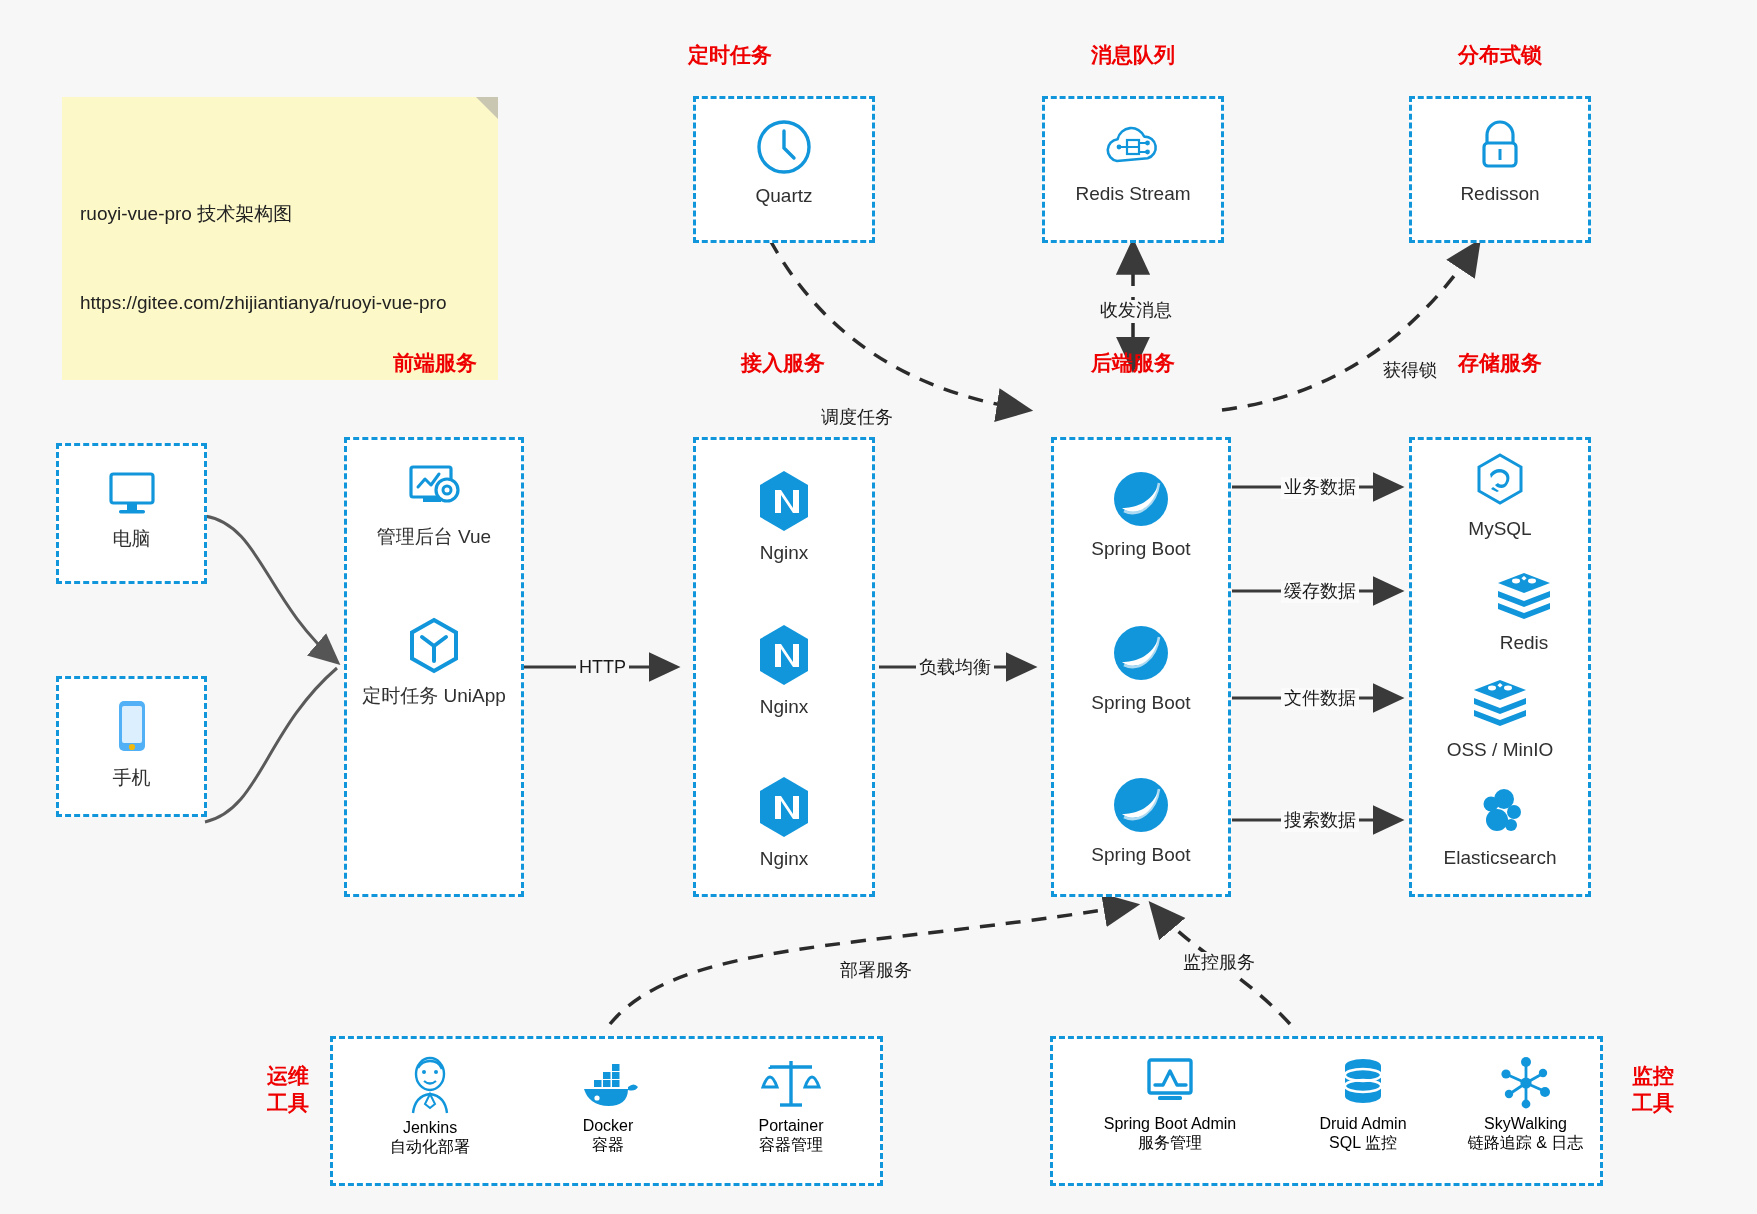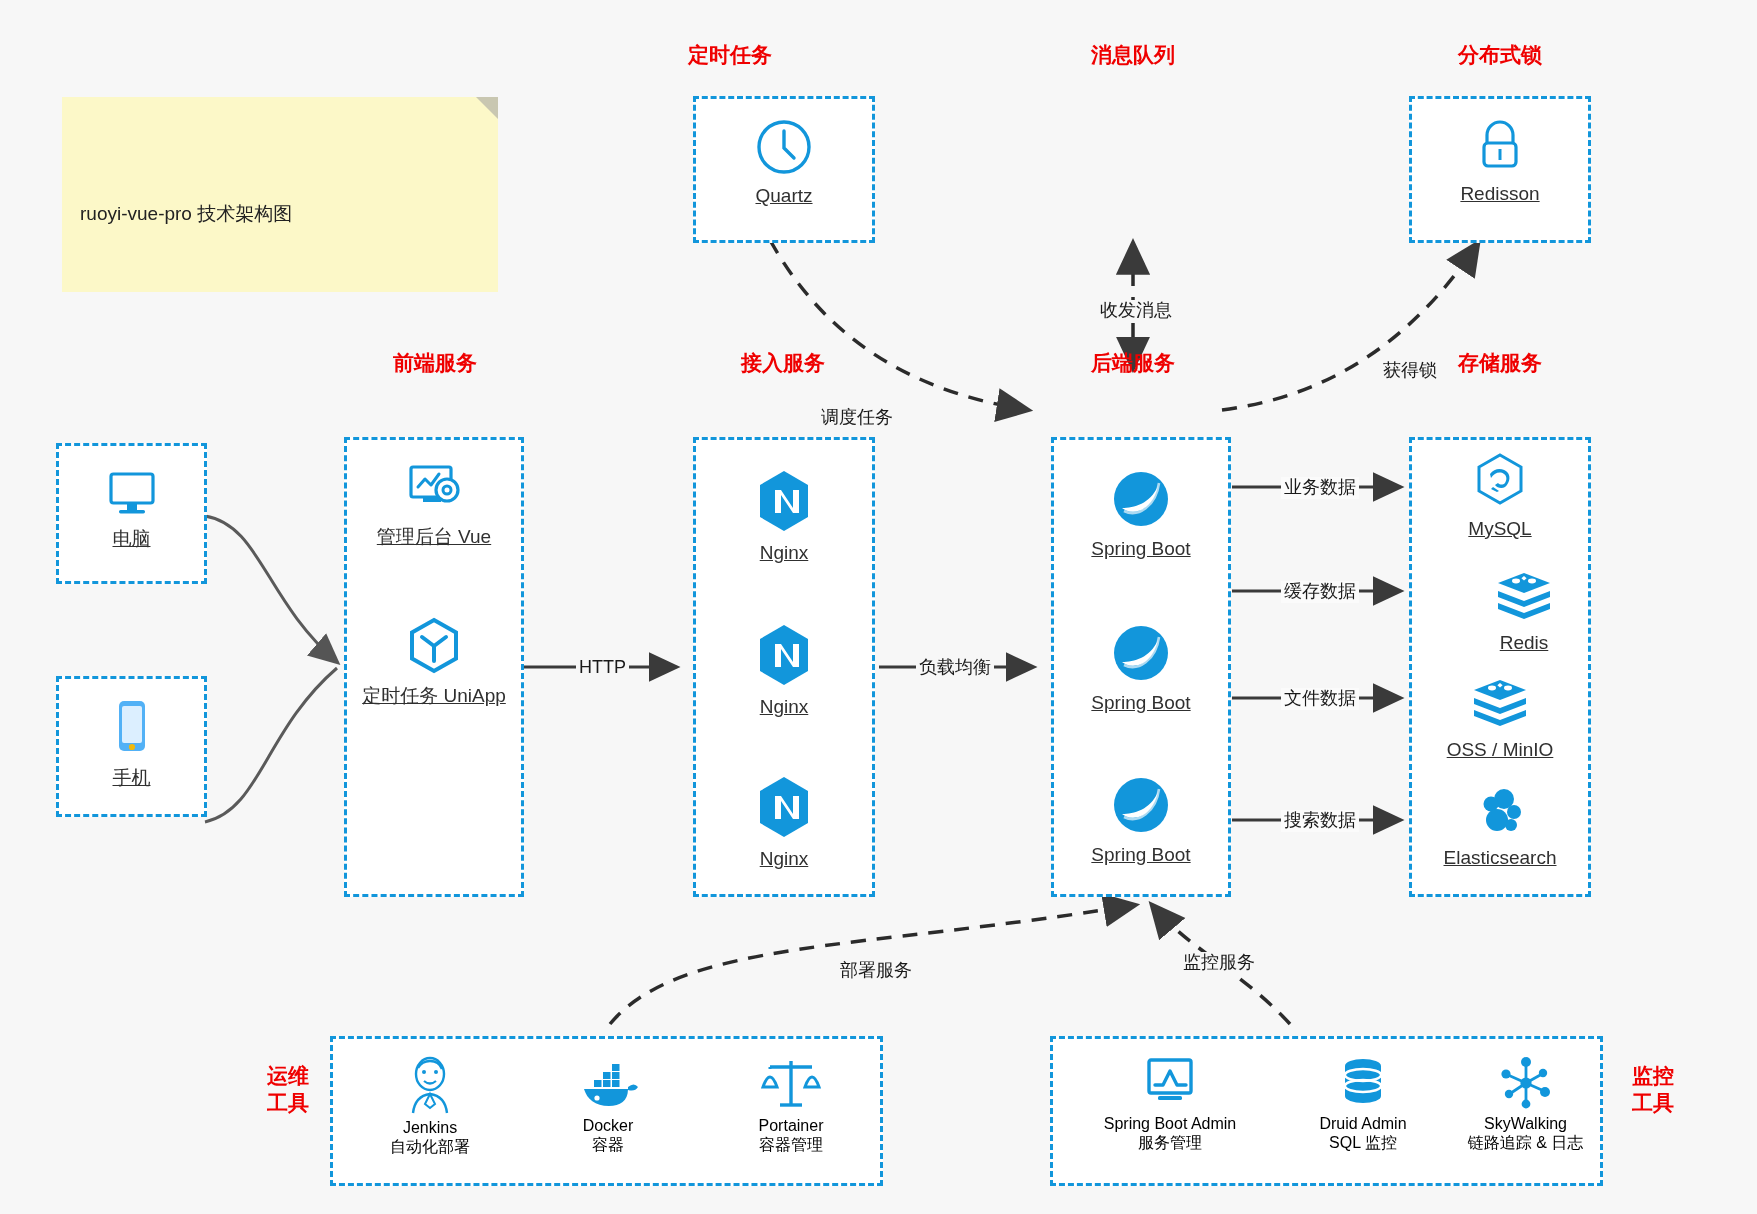--- a/index.html
+++ b/index.html
@@ -65,7 +65,6 @@
     line-height: 1.32;
     margin-top: 6px;
     white-space: nowrap;
-    text-decoration: underline;
   }
   .ico { display:block; }
   .edge-label {

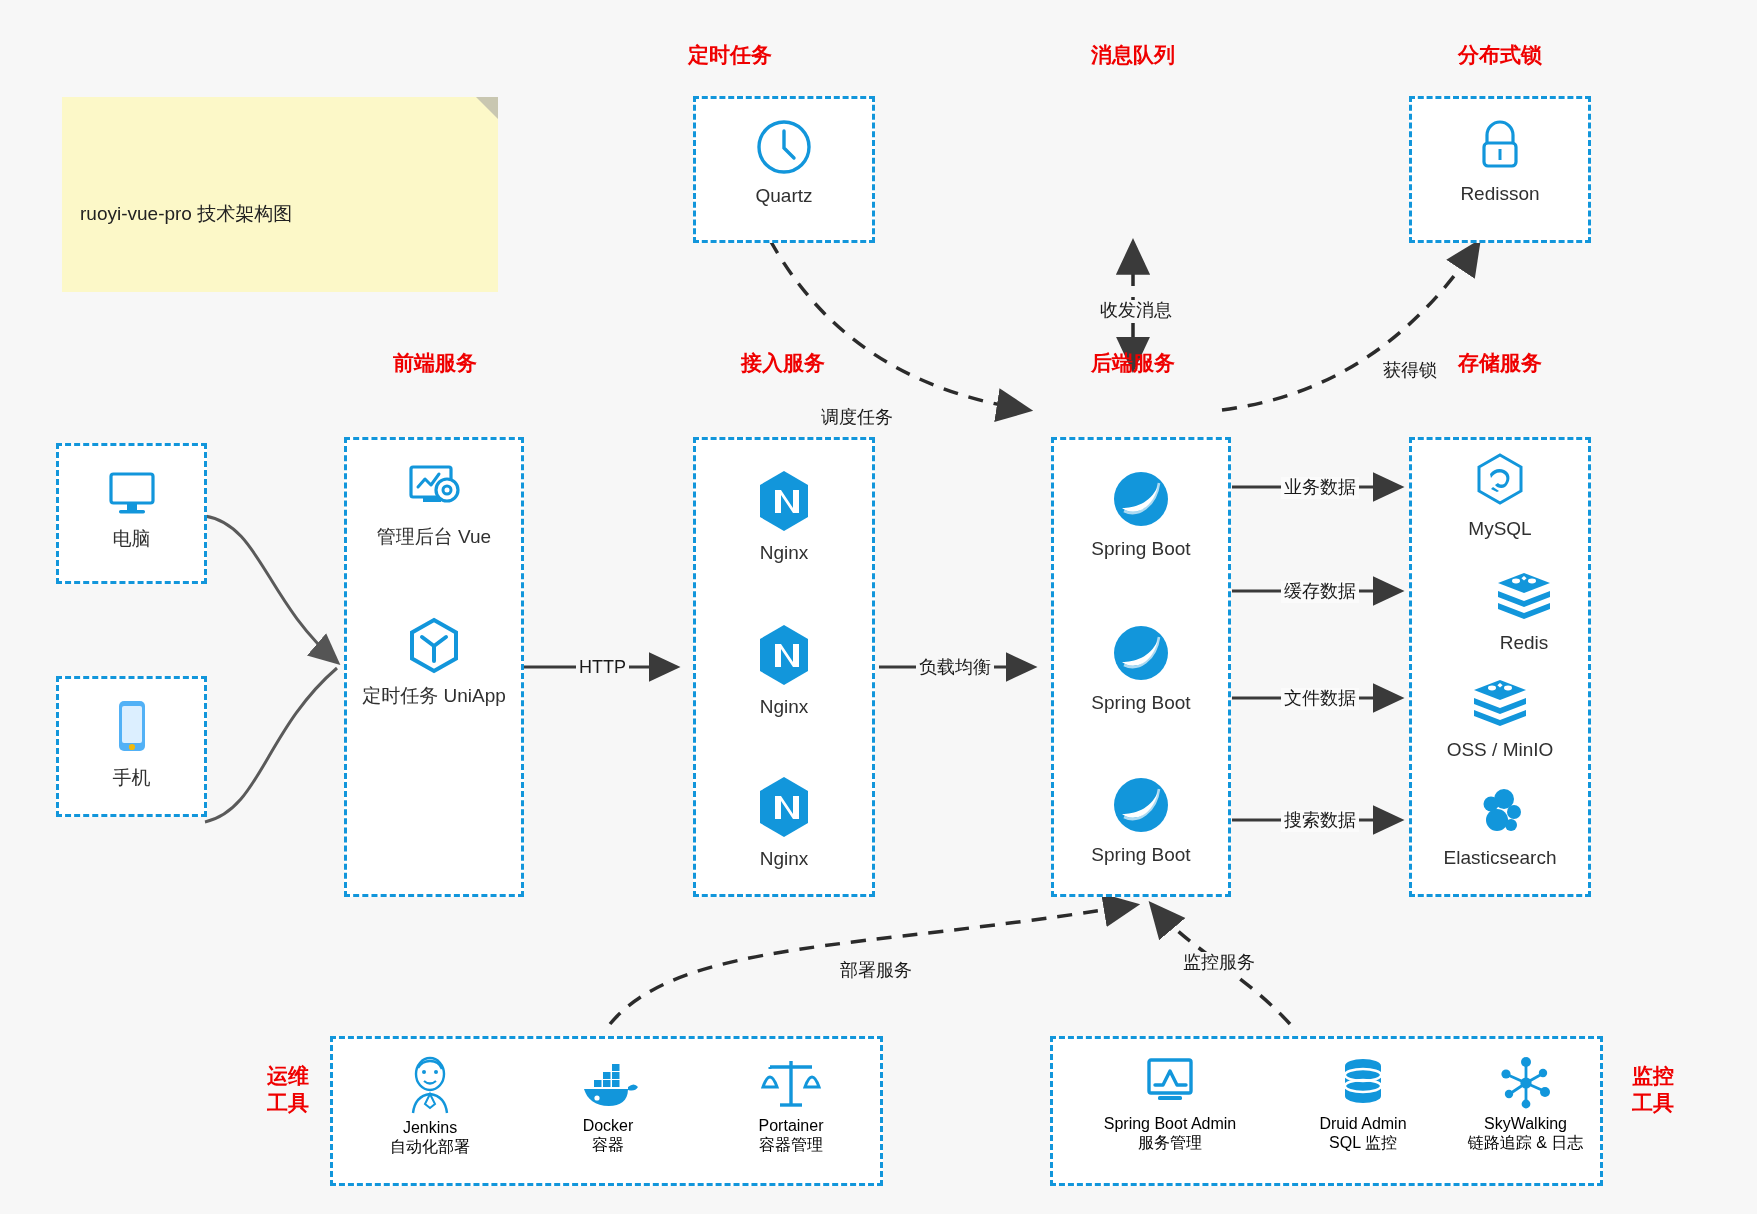--- a/index.html
+++ b/index.html
@@ -136,6 +136,22 @@
   </div>
 
   <div class="grp-title" style="left:1043px; top:42px; width:180px;">消息队列</div>
+  <div class="box" style="left:1042px; top:96px; width:182px; height:147px;">
+    <div class="cell" style="top:20px;">
+      <svg class="ico" width="64" height="56" viewBox="0 0 64 56">
+        <path d="M16,42 a11,11 0 0 1 0.6,-21.8 a14,14 0 0 1 26.6,-2.6 a11,11 0 0 1 3.4,21.6 Z" fill="none" stroke="#1296db" stroke-width="2.6" stroke-linejoin="round"></path>
+        <rect x="26" y="21" width="12" height="14" fill="none" stroke="#1296db" stroke-width="2.2"></rect>
+        <line x1="26" y1="28" x2="38" y2="28" stroke="#1296db" stroke-width="2"></line>
+        <line x1="38" y1="24" x2="45" y2="24" stroke="#1296db" stroke-width="2"></line>
+        <line x1="38" y1="33" x2="45" y2="33" stroke="#1296db" stroke-width="2"></line>
+        <line x1="19" y1="28" x2="26" y2="28" stroke="#1296db" stroke-width="2"></line>
+        <circle cx="46.5" cy="24" r="2.4" fill="#1296db"></circle>
+        <circle cx="46.5" cy="33" r="2.4" fill="#1296db"></circle>
+        <circle cx="18" cy="28" r="2.4" fill="#1296db"></circle>
+      </svg>
+      <div class="lbl">Redis Stream</div>
+    </div>
+  </div>
 
   <div class="grp-title" style="left:1410px; top:42px; width:180px;">分布式锁</div>
   <div class="box" style="left:1409px; top:96px; width:182px; height:147px;">

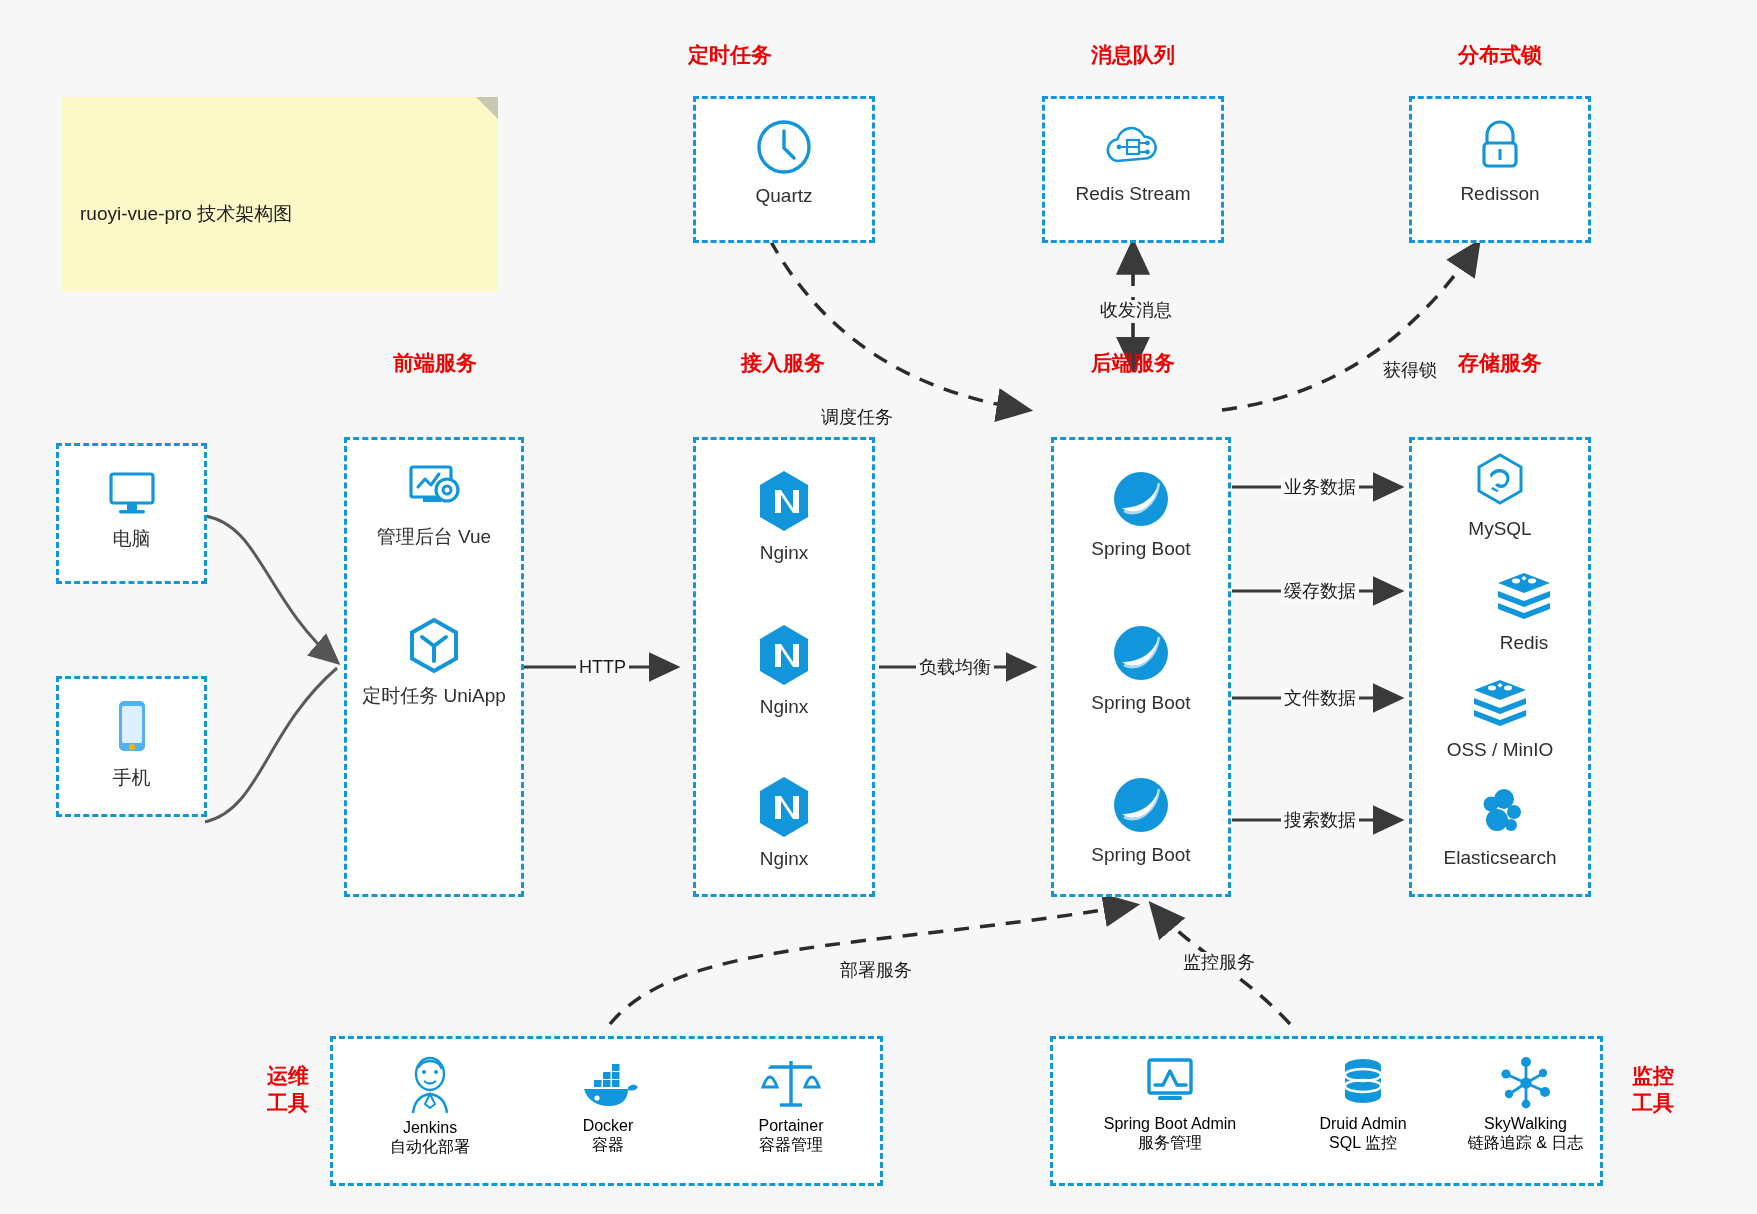--- a/index.html
+++ b/index.html
@@ -122,6 +122,7 @@
   <div class="note" style="left:62px; top:97px; width:400px;">
     <span class="fold"></span>
     <div>ruoyi-vue-pro 技术架构图</div>
+    <div>https://gitee.com/zhijiantianya/ruoyi-vue-pro</div>
   </div>
 
   <div class="grp-title" style="left:640px; top:42px; width:180px;">定时任务</div>

